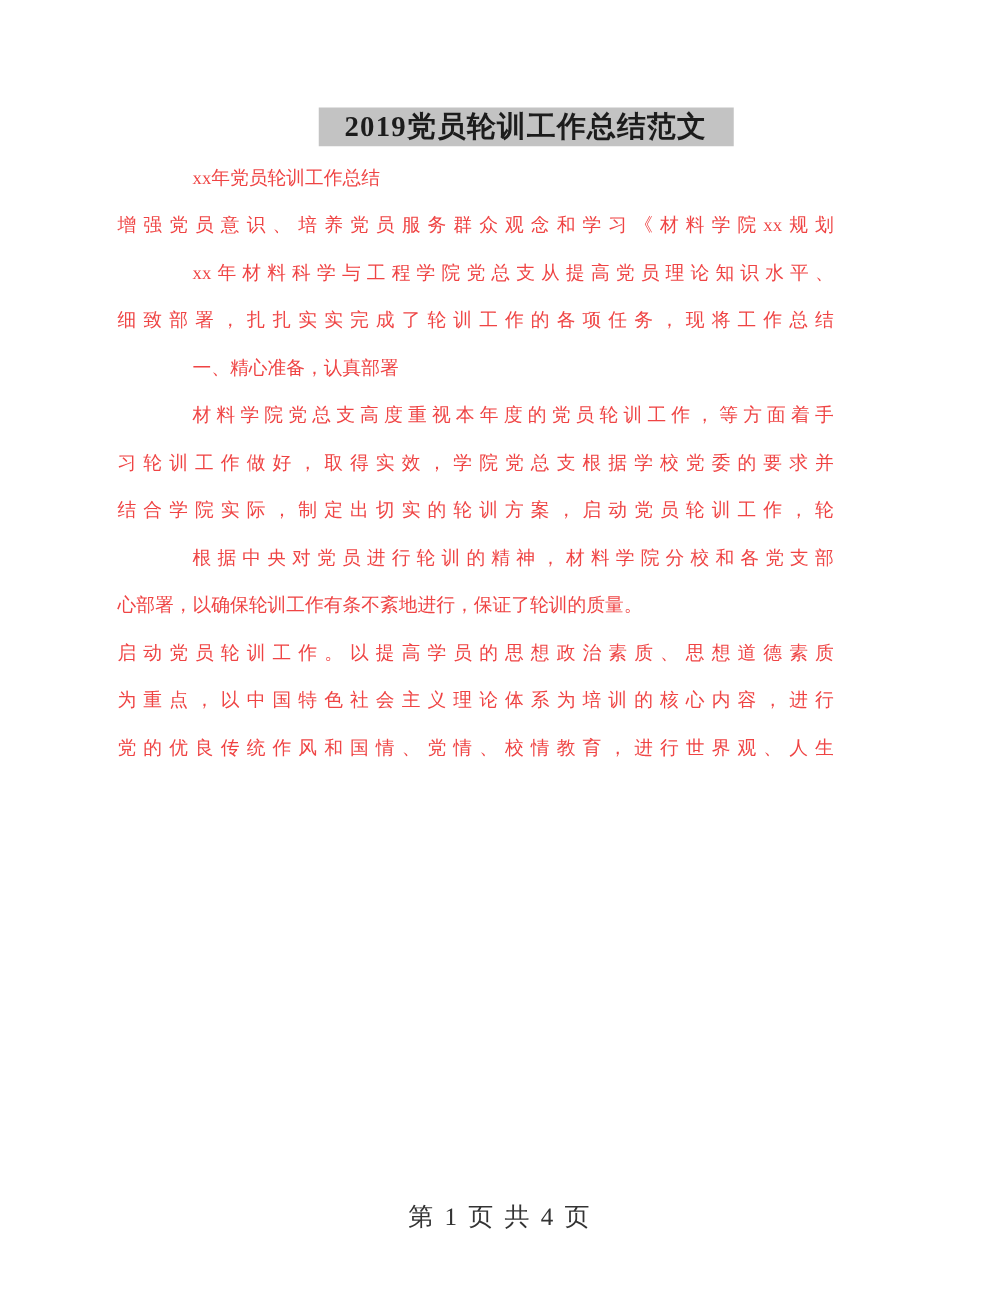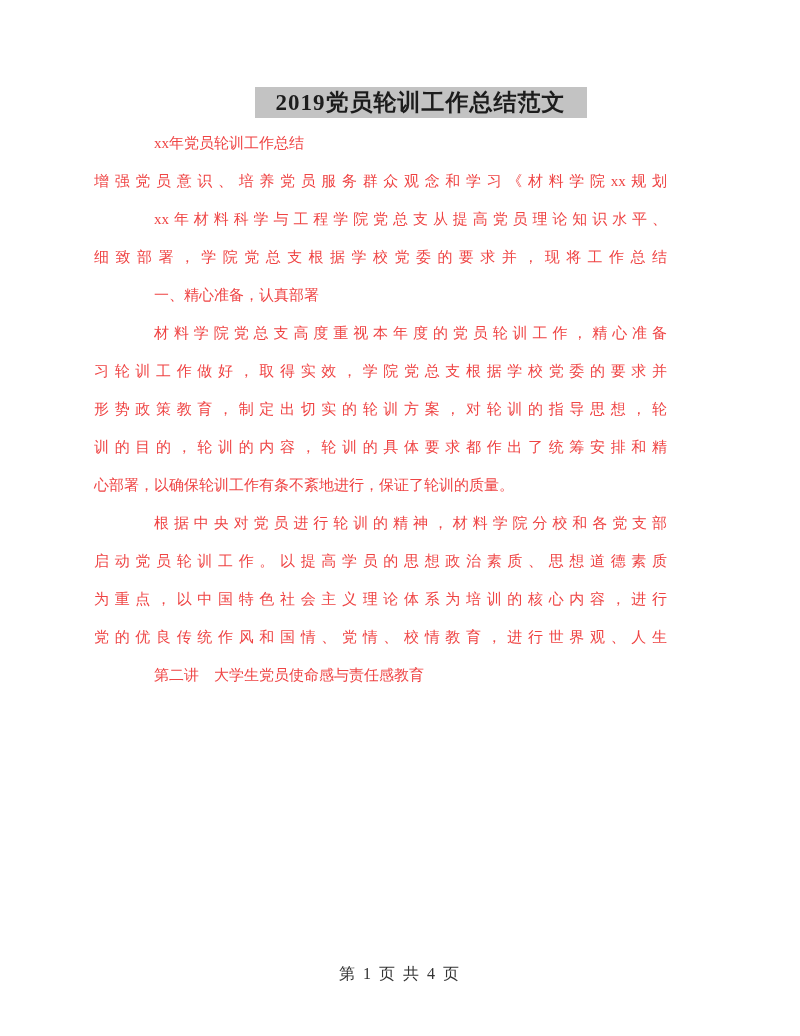--- a/index.html
+++ b/index.html
@@ -94,7 +94,7 @@
       <div class="line indent">xx年党员轮训工作总结</div>
       <div class="line justify">增强党员意识、培养党员服务群众观念和学习《材料学院xx规划</div>
       <div class="line indent justify">xx年材料科学与工程学院党总支从提高党员理论知识水平、</div>
-      <div class="line justify">细致部署，学院党总支根据学校党委的要求并，现将工作总结</div>
+      <div class="line justify">细致部署，扎扎实实完成了轮训工作的各项任务，现将工作总结</div>
       <div class="line indent">一、精心准备，认真部署</div>
       <div class="line indent justify">材料学院党总支高度重视本年度的党员轮训工作，精心准备</div>
       <div class="line justify">习轮训工作做好，取得实效，学院党总支根据学校党委的要求并</div>

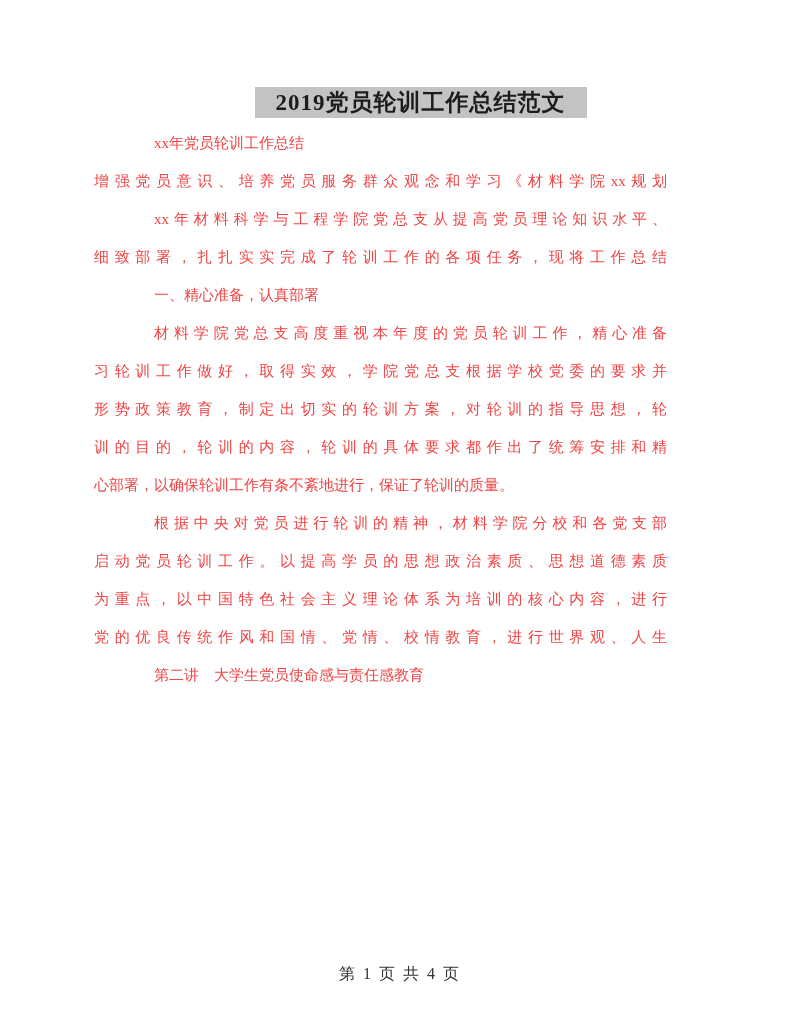--- a/index.html
+++ b/index.html
@@ -96,7 +96,7 @@
       <div class="line indent justify">xx年材料科学与工程学院党总支从提高党员理论知识水平、</div>
       <div class="line justify">细致部署，扎扎实实完成了轮训工作的各项任务，现将工作总结</div>
       <div class="line indent">一、精心准备，认真部署</div>
-      <div class="line indent justify">材料学院党总支高度重视本年度的党员轮训工作，精心准备</div>
+      <div class="line indent justify">材料学院党总支高度重视本年度的党员轮训工作，等方面着手</div>
       <div class="line justify">习轮训工作做好，取得实效，学院党总支根据学校党委的要求并</div>
       <div class="line justify">形势政策教育，制定出切实的轮训方案，对轮训的指导思想，轮</div>
       <div class="line justify">训的目的，轮训的内容，轮训的具体要求都作出了统筹安排和精</div>

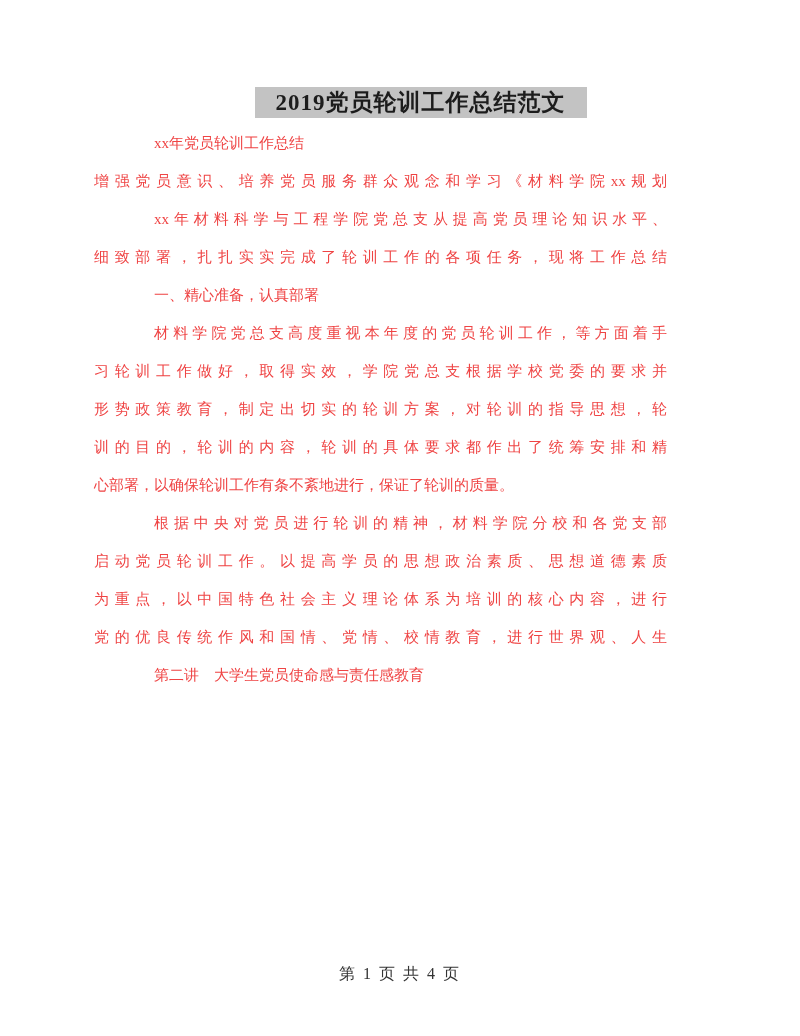--- a/index.html
+++ b/index.html
@@ -98,7 +98,7 @@
       <div class="line indent">一、精心准备，认真部署</div>
       <div class="line indent justify">材料学院党总支高度重视本年度的党员轮训工作，等方面着手</div>
       <div class="line justify">习轮训工作做好，取得实效，学院党总支根据学校党委的要求并</div>
-      <div class="line justify">形势政策教育，制定出切实的轮训方案，对轮训的指导思想，轮</div>
+      <div class="line justify">结合学院实际，制定出切实的轮训方案，启动党员轮训工作，轮</div>
       <div class="line justify">训的目的，轮训的内容，轮训的具体要求都作出了统筹安排和精</div>
       <div class="line">心部署，以确保轮训工作有条不紊地进行，保证了轮训的质量。</div>
       <div class="line indent justify">根据中央对党员进行轮训的精神，材料学院分校和各党支部</div>

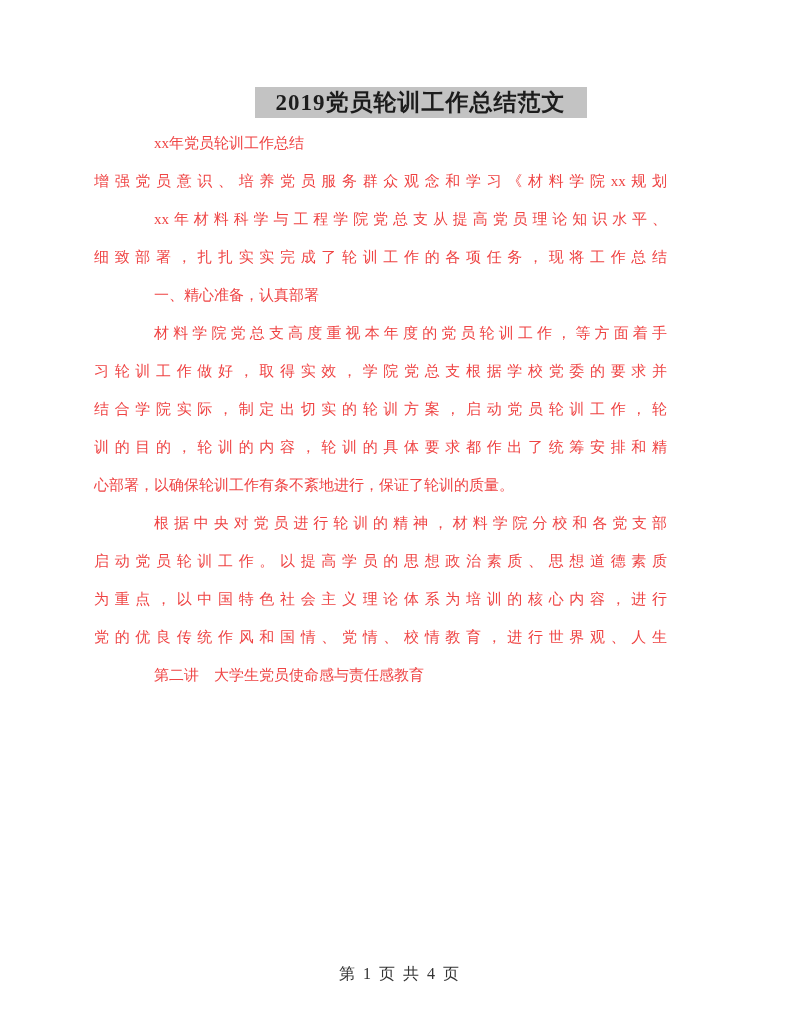--- a/index.html
+++ b/index.html
@@ -99,7 +99,6 @@
       <div class="line indent justify">材料学院党总支高度重视本年度的党员轮训工作，等方面着手</div>
       <div class="line justify">习轮训工作做好，取得实效，学院党总支根据学校党委的要求并</div>
       <div class="line justify">结合学院实际，制定出切实的轮训方案，启动党员轮训工作，轮</div>
-      <div class="line justify">训的目的，轮训的内容，轮训的具体要求都作出了统筹安排和精</div>
       <div class="line">心部署，以确保轮训工作有条不紊地进行，保证了轮训的质量。</div>
       <div class="line indent justify">根据中央对党员进行轮训的精神，材料学院分校和各党支部</div>
       <div class="line justify">启动党员轮训工作。以提高学员的思想政治素质、思想道德素质</div>

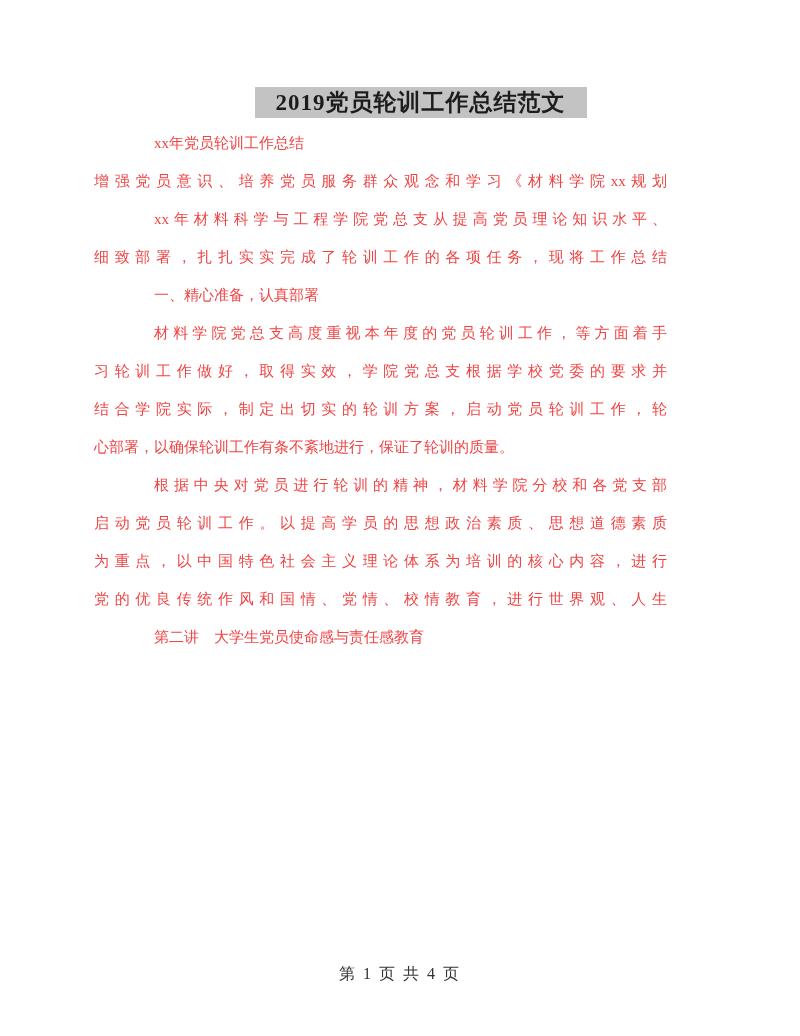--- a/index.html
+++ b/index.html
@@ -99,8 +99,8 @@
       <div class="line indent justify">材料学院党总支高度重视本年度的党员轮训工作，等方面着手</div>
       <div class="line justify">习轮训工作做好，取得实效，学院党总支根据学校党委的要求并</div>
       <div class="line justify">结合学院实际，制定出切实的轮训方案，启动党员轮训工作，轮</div>
+      <div class="line indent justify">根据中央对党员进行轮训的精神，材料学院分校和各党支部</div>
       <div class="line">心部署，以确保轮训工作有条不紊地进行，保证了轮训的质量。</div>
-      <div class="line indent justify">根据中央对党员进行轮训的精神，材料学院分校和各党支部</div>
       <div class="line justify">启动党员轮训工作。以提高学员的思想政治素质、思想道德素质</div>
       <div class="line justify">为重点，以中国特色社会主义理论体系为培训的核心内容，进行</div>
       <div class="line justify">党的优良传统作风和国情、党情、校情教育，进行世界观、人生</div>

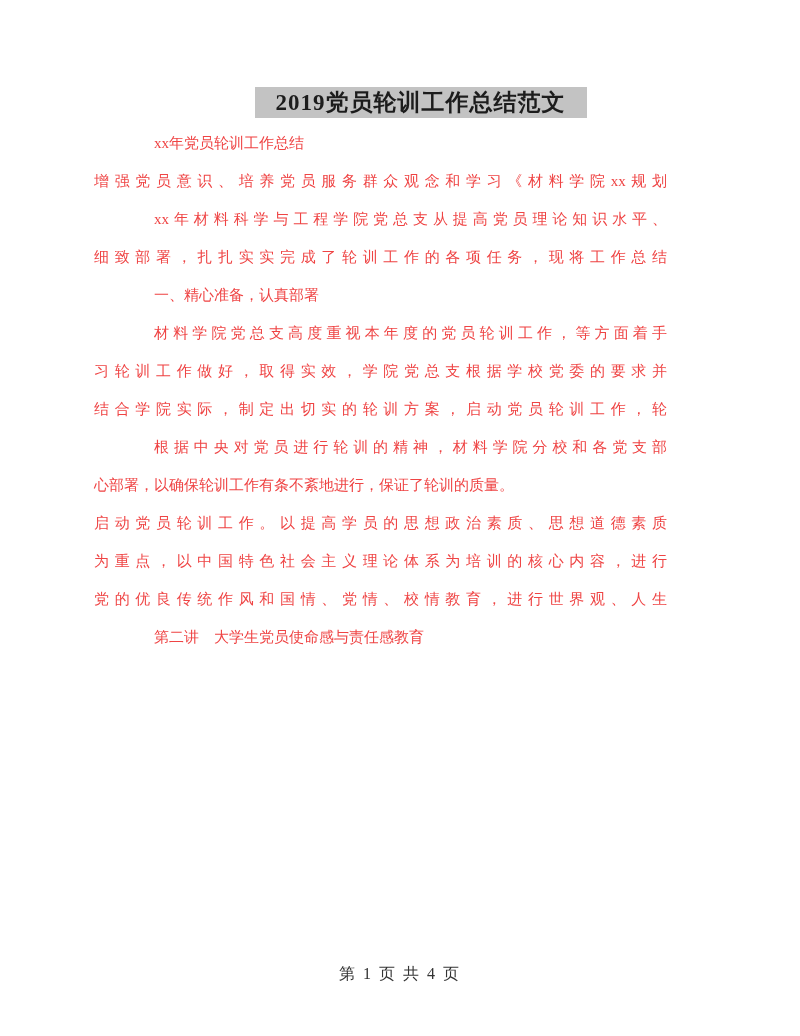--- a/index.html
+++ b/index.html
@@ -104,7 +104,6 @@
       <div class="line justify">启动党员轮训工作。以提高学员的思想政治素质、思想道德素质</div>
       <div class="line justify">为重点，以中国特色社会主义理论体系为培训的核心内容，进行</div>
       <div class="line justify">党的优良传统作风和国情、党情、校情教育，进行世界观、人生</div>
-      <div class="line indent">第二讲　大学生党员使命感与责任感教育</div>
     </div>
 
   <div class="footer">第 1 页 共 4 页</div>

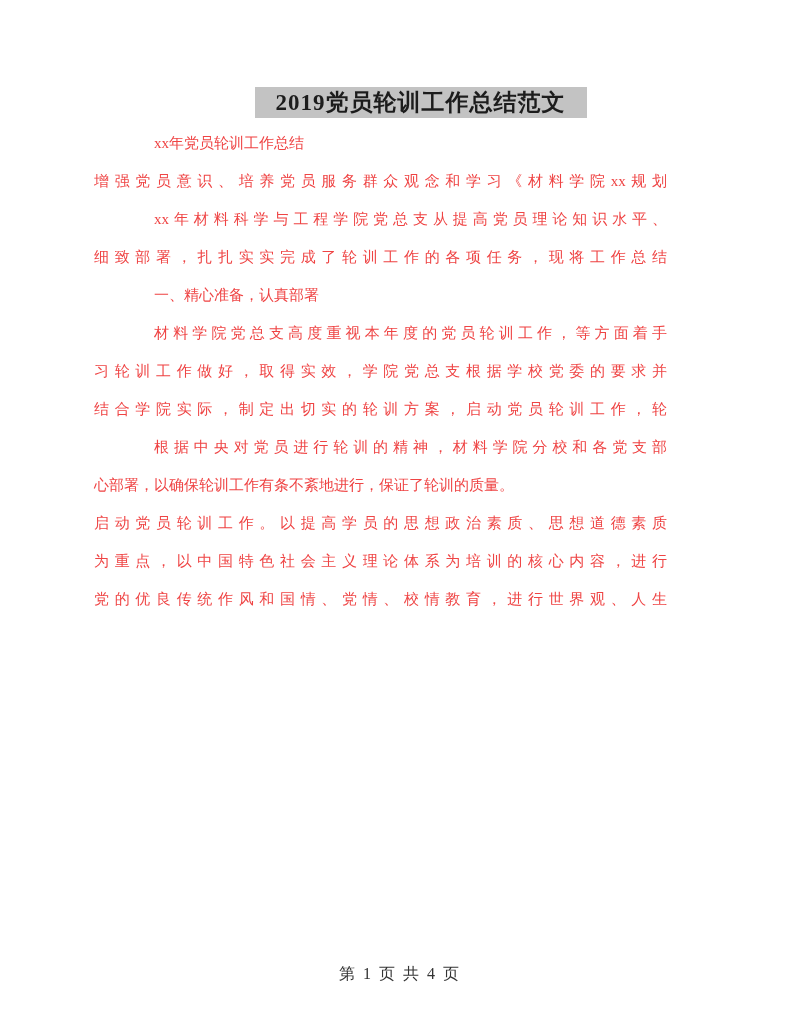--- a/index.html
+++ b/index.html
@@ -74,7 +74,7 @@
     height: 28px;
     line-height: 28px;
     text-align: center;
-    font-size: 16px;
+    font-size: 20px;
     letter-spacing: 2px;
     color: #333333;
   }

